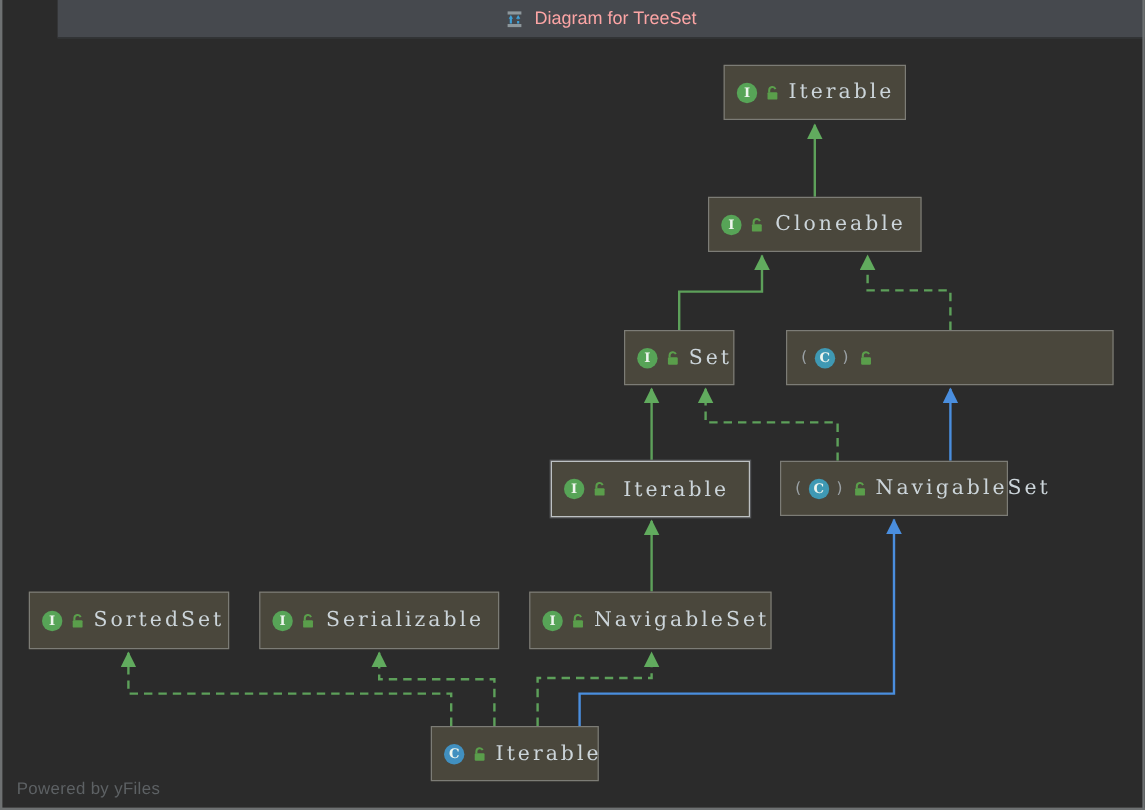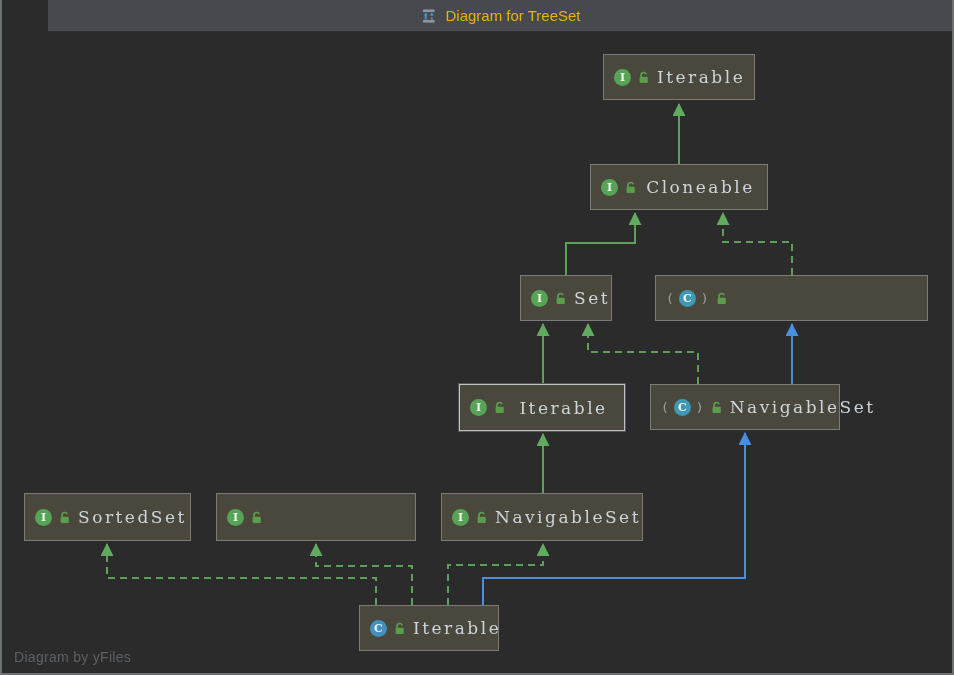--- a/index.html
+++ b/index.html
@@ -16,7 +16,7 @@
     position:absolute;top:0;left:0;right:0;height:31px;
     background:#46494e;border-bottom:1px solid #2f3031;
     display:flex;align-items:center;justify-content:center;gap:8px;
-    color:#eab308;font-size:15px;z-index:10;margin-left:48px;
+    color:#fca5a5;font-size:15px;z-index:10;margin-left:48px;
   }
   .edges-layer{
     position:absolute;top:0;left:0;width:954px;height:675px;z-index:1;

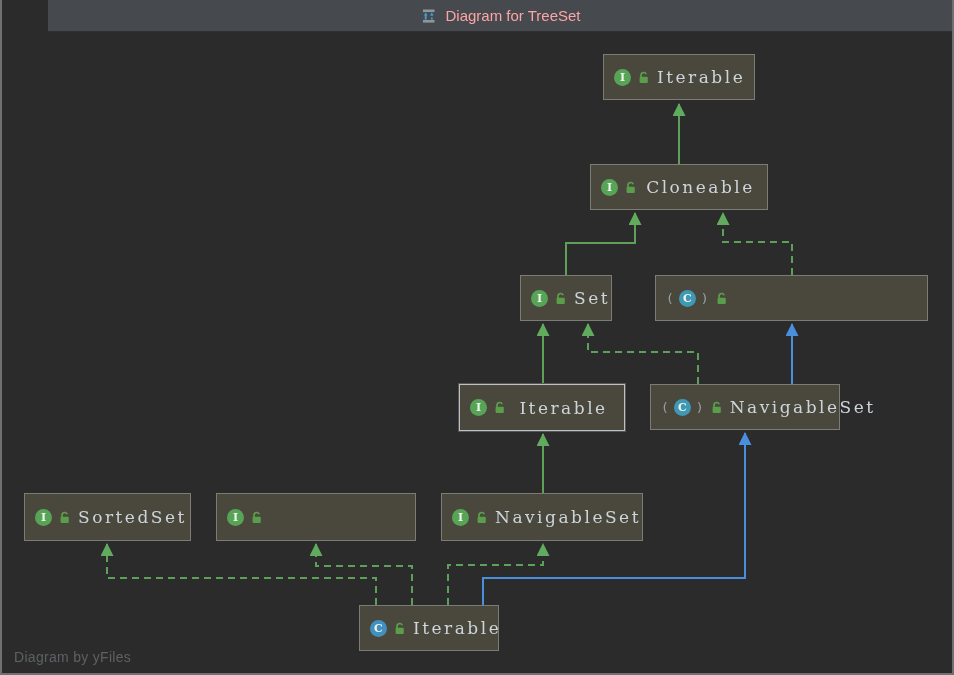--- a/index.html
+++ b/index.html
@@ -170,6 +170,7 @@
           <rect x="1.6" y="5.8" width="8.2" height="6.2" rx="1" fill="#5a9e4b"></rect>
         </svg>
       </span>
+      <span class="node-label">Serializable</span>
     </div>
     <div class="node" style="left: 441px; top: 493px; width: 202px; height: 48px;">
       <span class="icon-circle" style="background: rgb(87, 164, 87);">I</span>

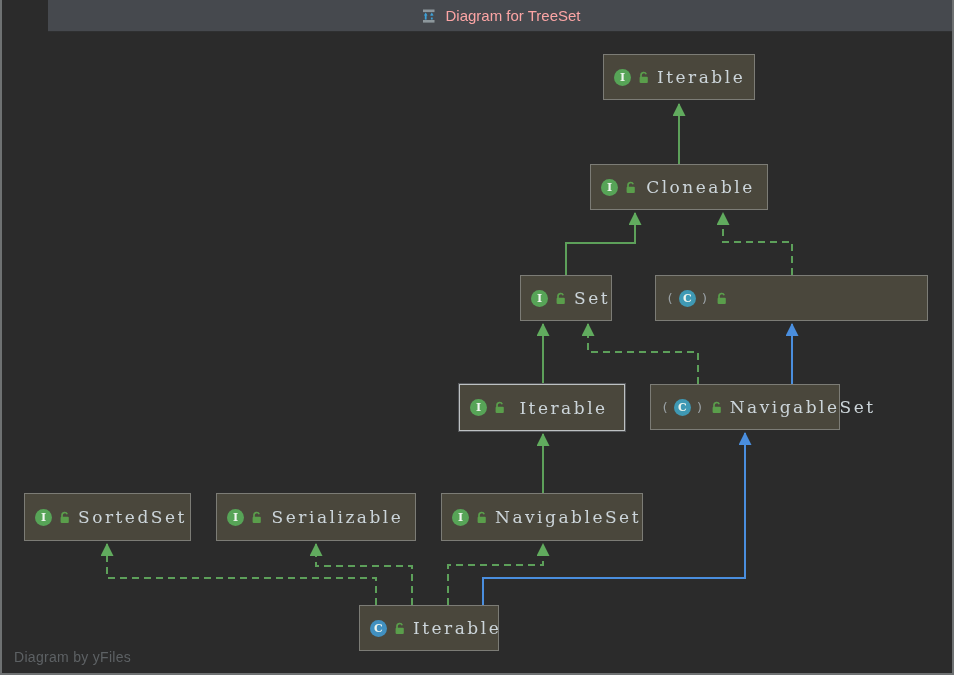--- a/index.html
+++ b/index.html
@@ -194,7 +194,7 @@
     </div>
   </div>
 
-<div class="watermark">Diagram by yFiles</div>
+<div class="watermark">Powered by yFiles</div>
 
 <div class="window-frame"></div>
 

